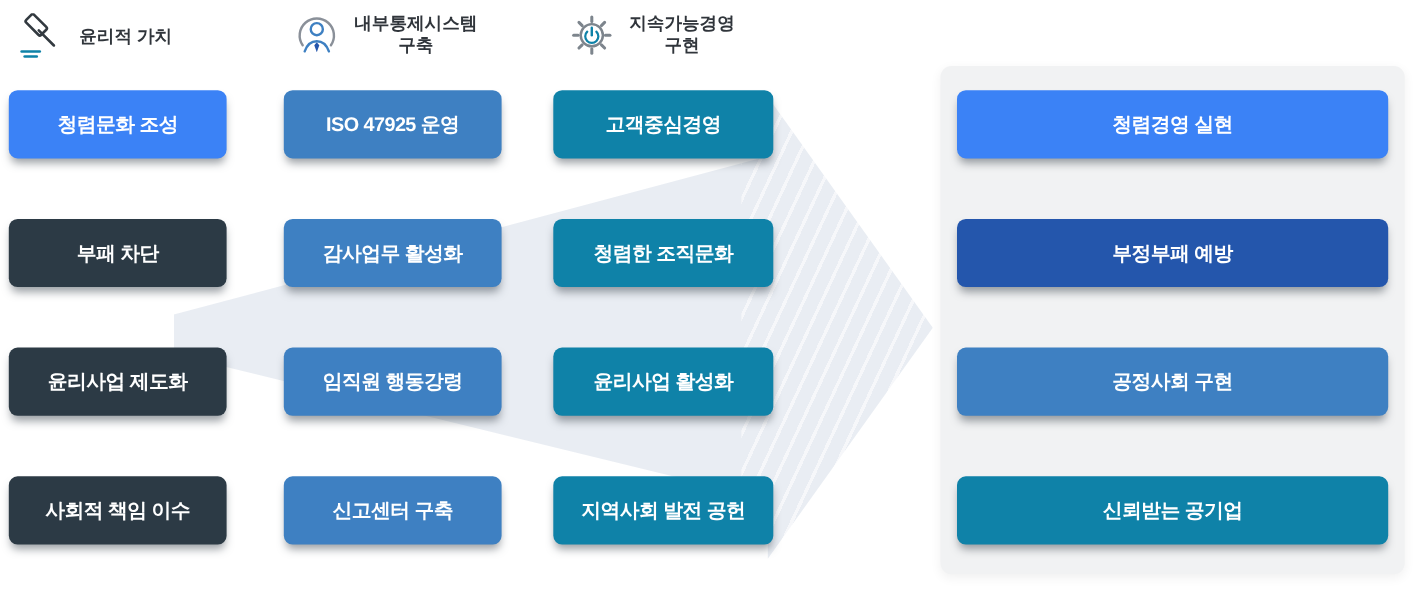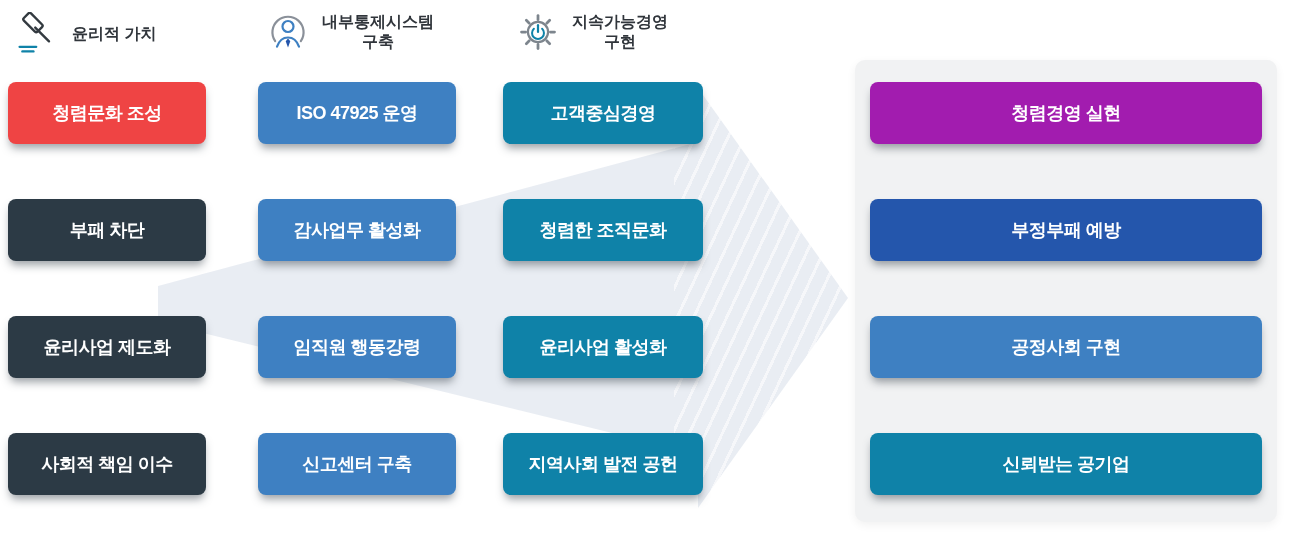--- a/index.html
+++ b/index.html
@@ -114,7 +114,7 @@
     <div class="hatch"></div>
   </div>
 
-  <div class="box w1 r1" style="background-color: #ef4444;">
+  <div class="box w1 r1" style="background-color: #3b82f6;">
     <span>청렴문화 조성</span>
   </div>
   <div class="box w1 r2" style="background-color: rgb(44, 58, 69);">

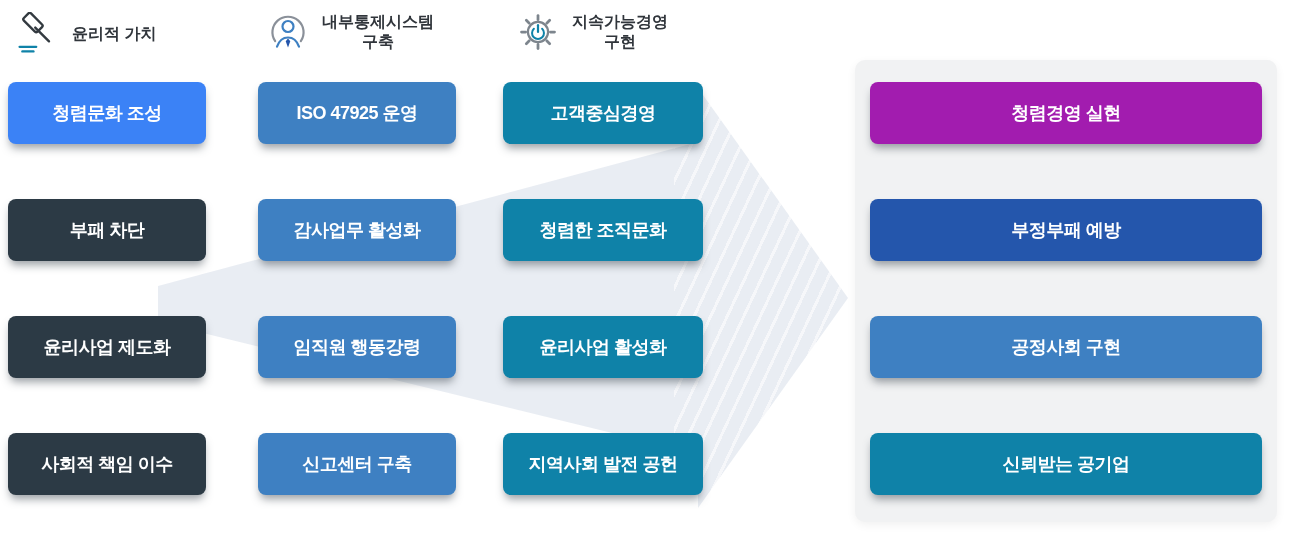--- a/index.html
+++ b/index.html
@@ -155,7 +155,7 @@
 
   <div class="panel" style="background-color: rgb(241, 242, 243);"></div>
 
-  <div class="box wr r1" style="background-color: #a21caf;">
+  <div class="box wr r1" style="background-color: #3b82f6;">
     <span>청렴경영 실현</span>
   </div>
   <div class="box wr r2" style="background-color: rgb(36, 86, 172);">

